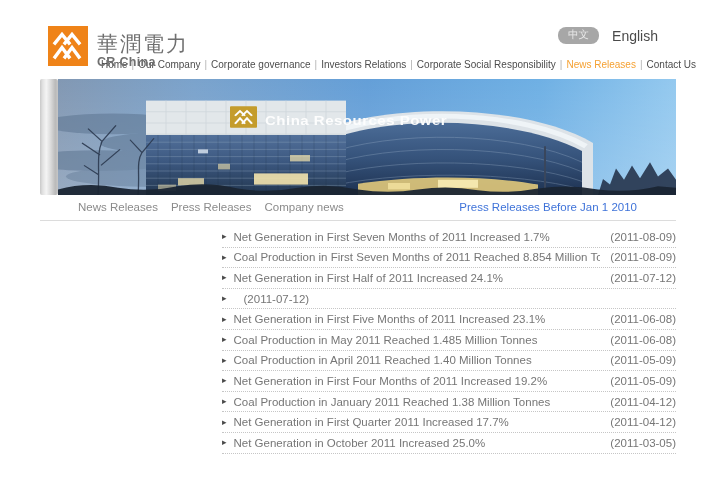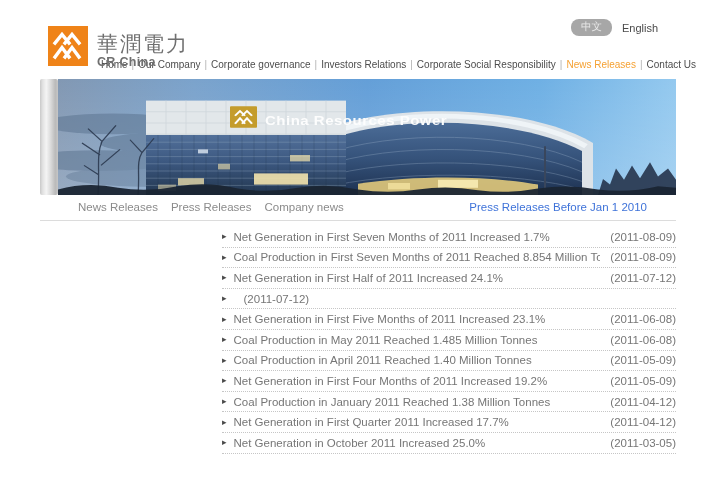--- a/index.html
+++ b/index.html
@@ -15,7 +15,7 @@
   .logo-text { margin-left:9px; padding-top:6px; }
   .logo-cn { font-size:21px; color:#6f6f6f; letter-spacing:2px; line-height:23px; }
   .logo-en { font-size:12.5px; font-weight:bold; color:#6f6f6f; letter-spacing:.3px; }
-  .lang { position:absolute; right:62px; top:19px; display:flex; align-items:center; gap:10px; }
+  .lang { position:absolute; right:62px; top:27px; display:flex; align-items:center; gap:1px; }
   .lang-pill { background:#a7a7a7; color:#e9e9e9; font-size:10.5px; padding:1px 10px 2px; border-radius:8px; cursor:pointer; }
   .lang-en { font-size:11px; color:#4a4a4a; cursor:pointer; }
   

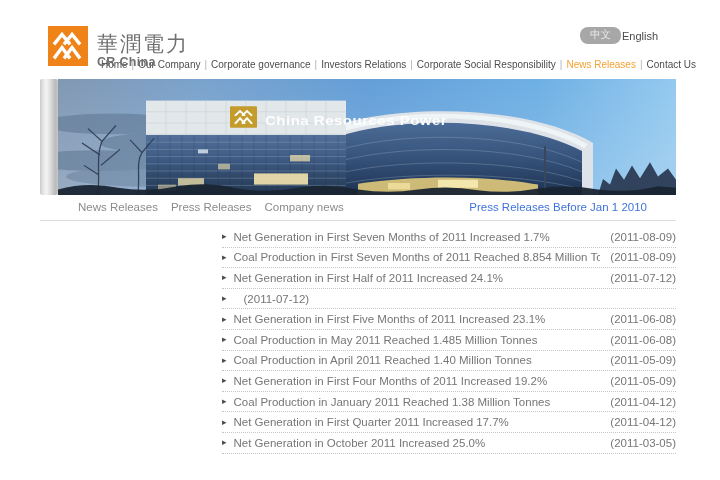--- a/index.html
+++ b/index.html
@@ -17,7 +17,7 @@
   .logo-en { font-size:12.5px; font-weight:bold; color:#6f6f6f; letter-spacing:.3px; }
   .lang { position:absolute; right:62px; top:27px; display:flex; align-items:center; gap:1px; }
   .lang-pill { background:#a7a7a7; color:#e9e9e9; font-size:10.5px; padding:1px 10px 2px; border-radius:8px; cursor:pointer; }
-  .lang-en { font-size:11px; color:#4a4a4a; cursor:pointer; }
+  .lang-en { font-size:14px; color:#4a4a4a; cursor:pointer;margin-left:12px; }
   
   .nav { text-align:right; padding-right:24px; font-size:10px; color:#4d4d4d; line-height:16px; white-space:nowrap; }
   .nav-item { cursor:pointer; }

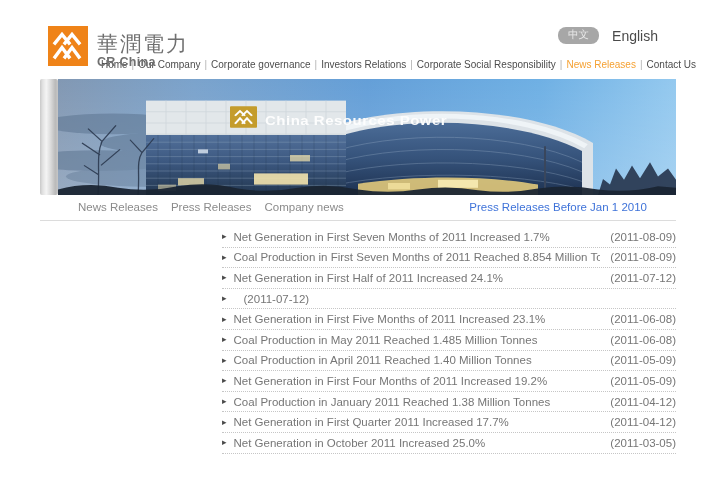--- a/index.html
+++ b/index.html
@@ -34,7 +34,7 @@
   .subnav { position:relative; margin:4px 44px 0 40px; height:17px; font-size:11.5px; }
   .tabs { position:absolute; left:38px; top:2px; display:flex; gap:13px; color:#8b8b8b; }
   .tab { cursor:pointer; }
-  .archive { position:absolute; right:29px; top:2px; color:#3f73d9; cursor:pointer; }
+  .archive { position:absolute; right:39px; top:2px; color:#3f73d9; cursor:pointer; }
   .divider { margin:4px 44px 0 40px; border-top:1px solid #dcdcdc; height:0; }
   
   .list { margin:6px 44px 0 222px; }

